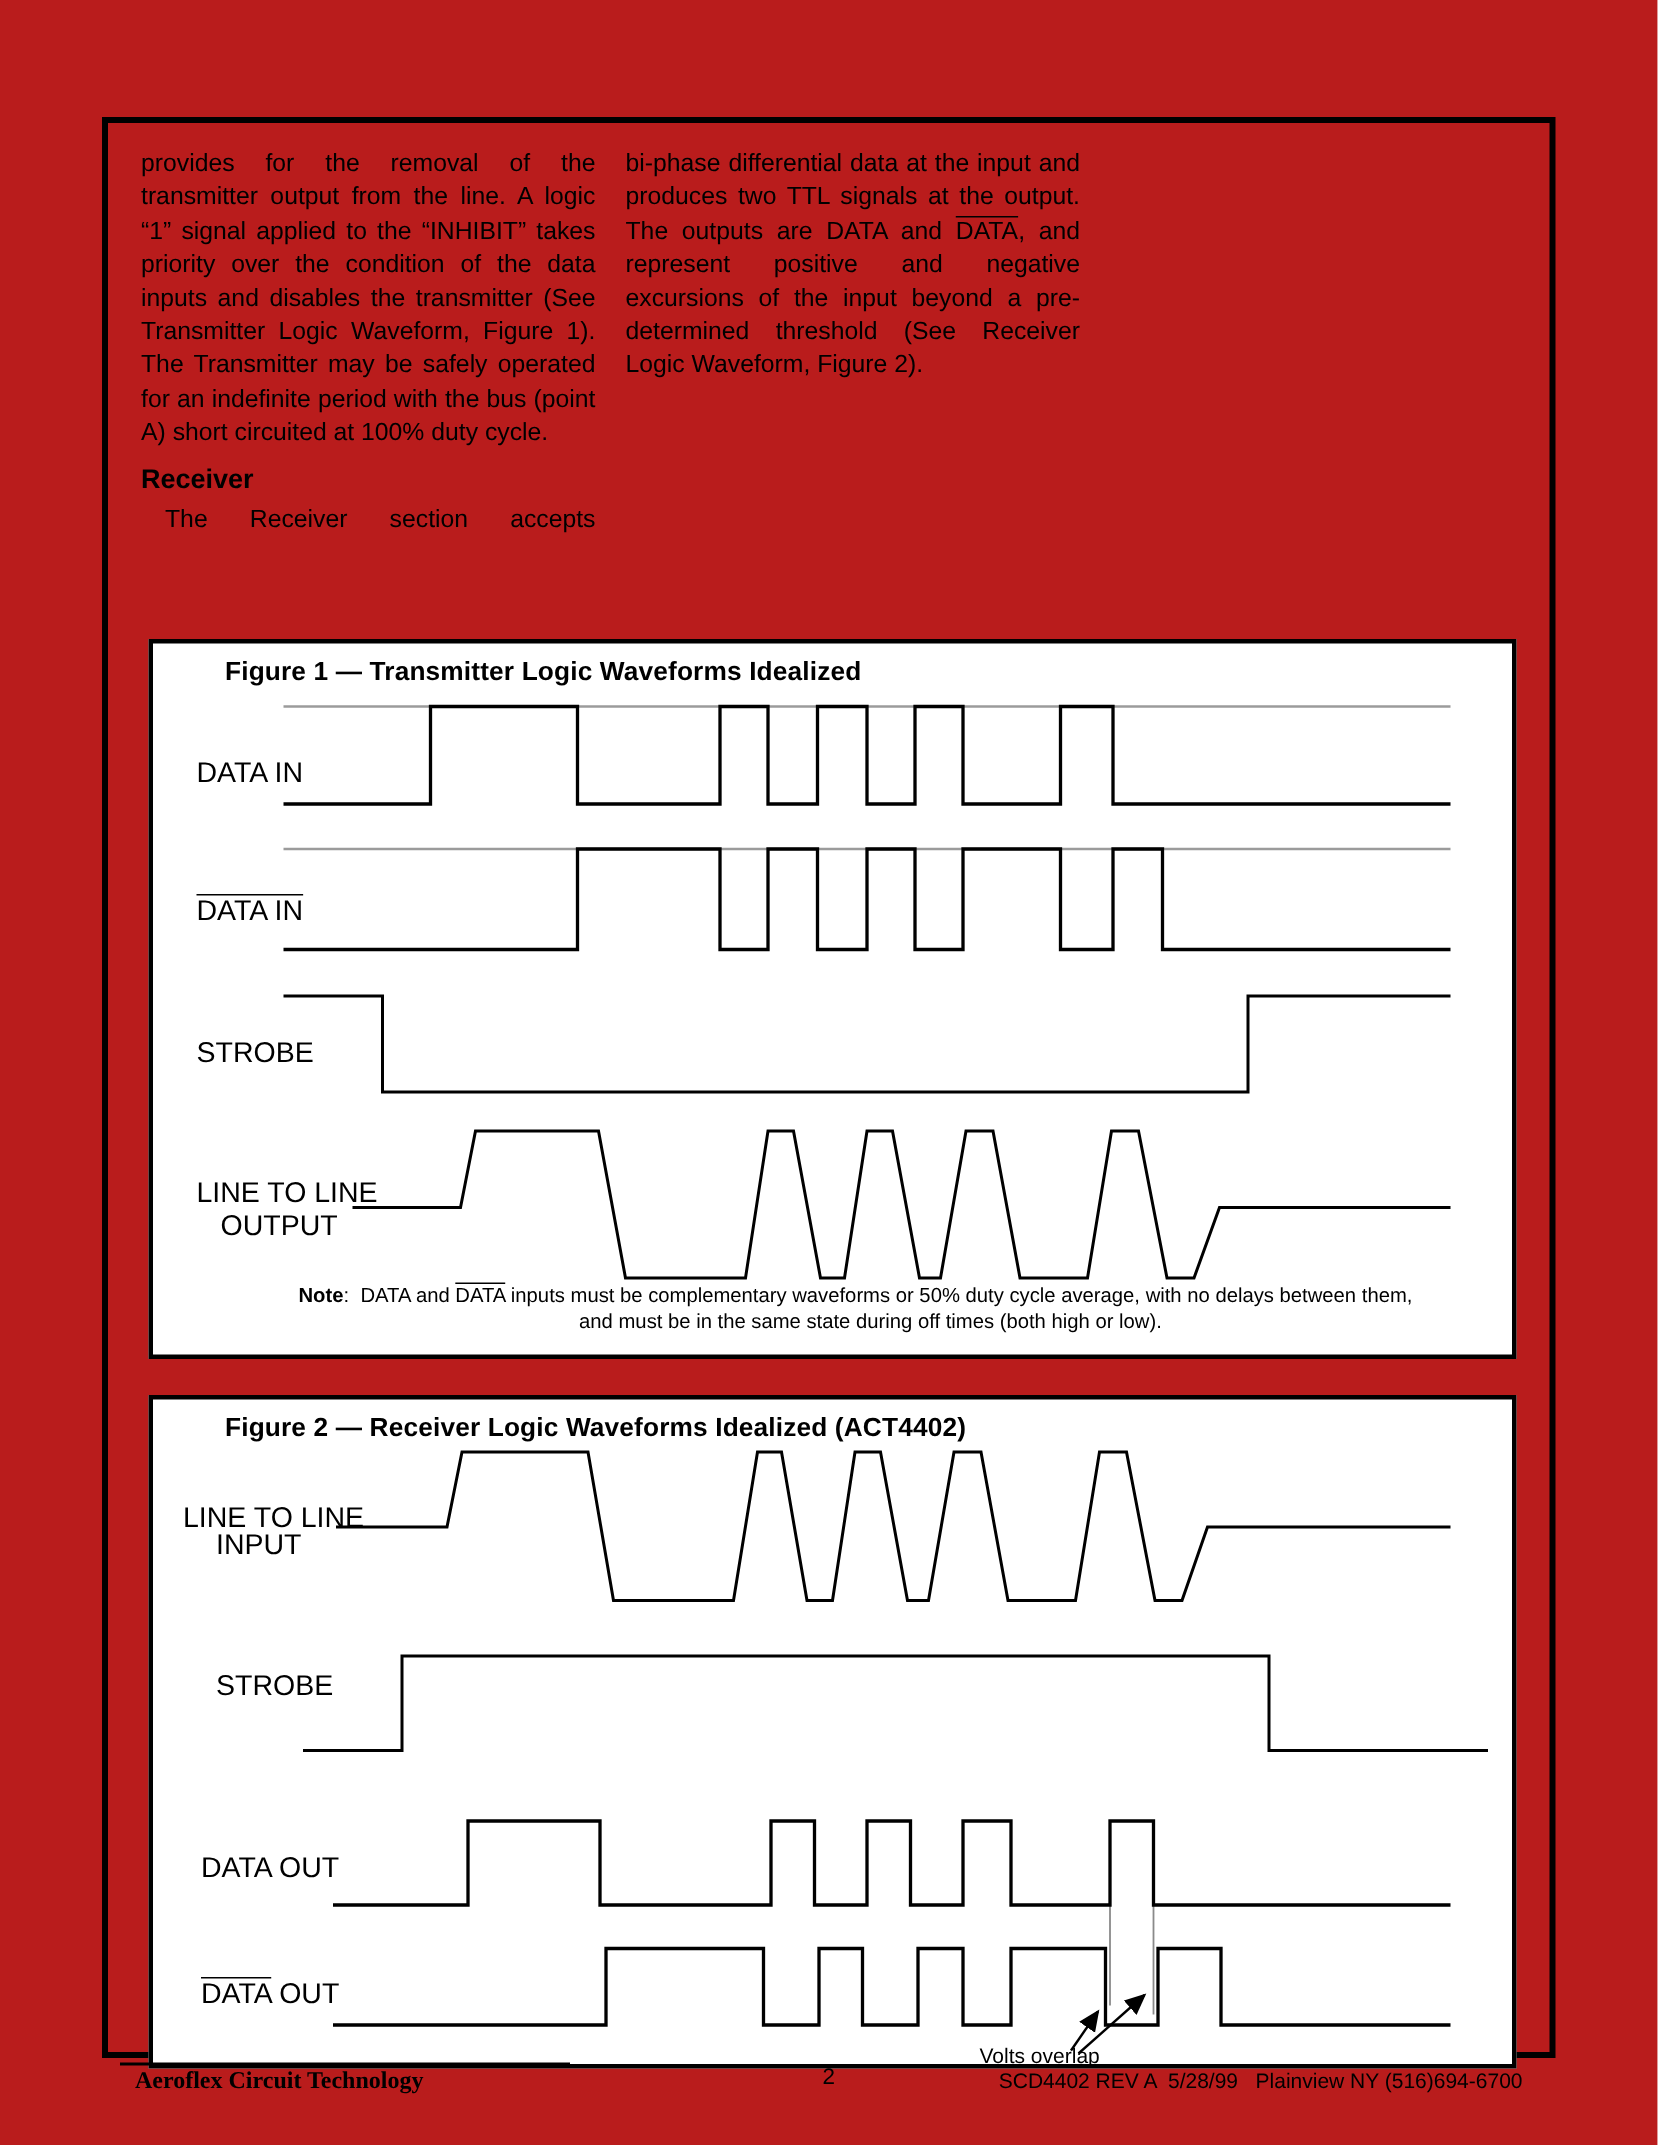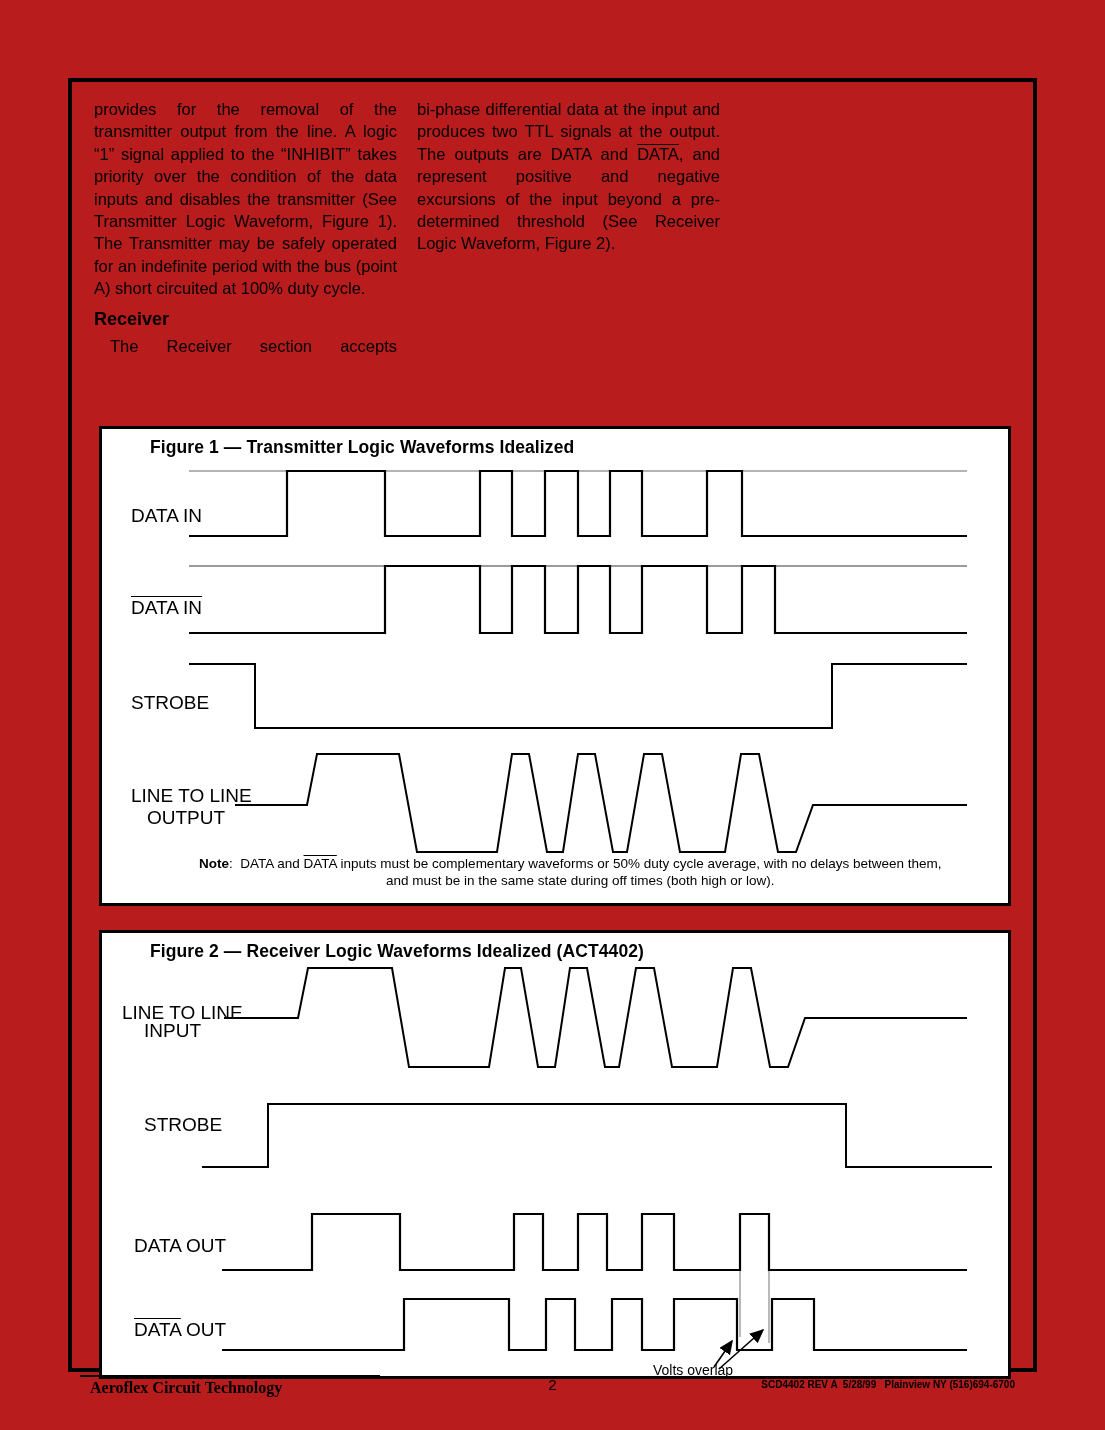--- a/index.html
+++ b/index.html
@@ -36,7 +36,7 @@
   .footer-rule{position:absolute;left:80px;top:1375px;width:300px;height:2px;background:#000;}
   .footer-left{position:absolute;left:90px;top:1379px;font-size:16px;font-weight:bold;font-family:Liberation Serif, serif;}
   .footer-center{position:absolute;left:0;top:1376px;width:1105px;text-align:center;font-size:15px;}
-  .footer-right{position:absolute;right:90px;top:1379px;font-size:10px;font-weight:bold;white-space:pre;}
+  .footer-right{position:absolute;right:90px;top:1379px;font-size:14px;font-weight:normal;white-space:pre;}
 </style>
 </head>
 <body>

